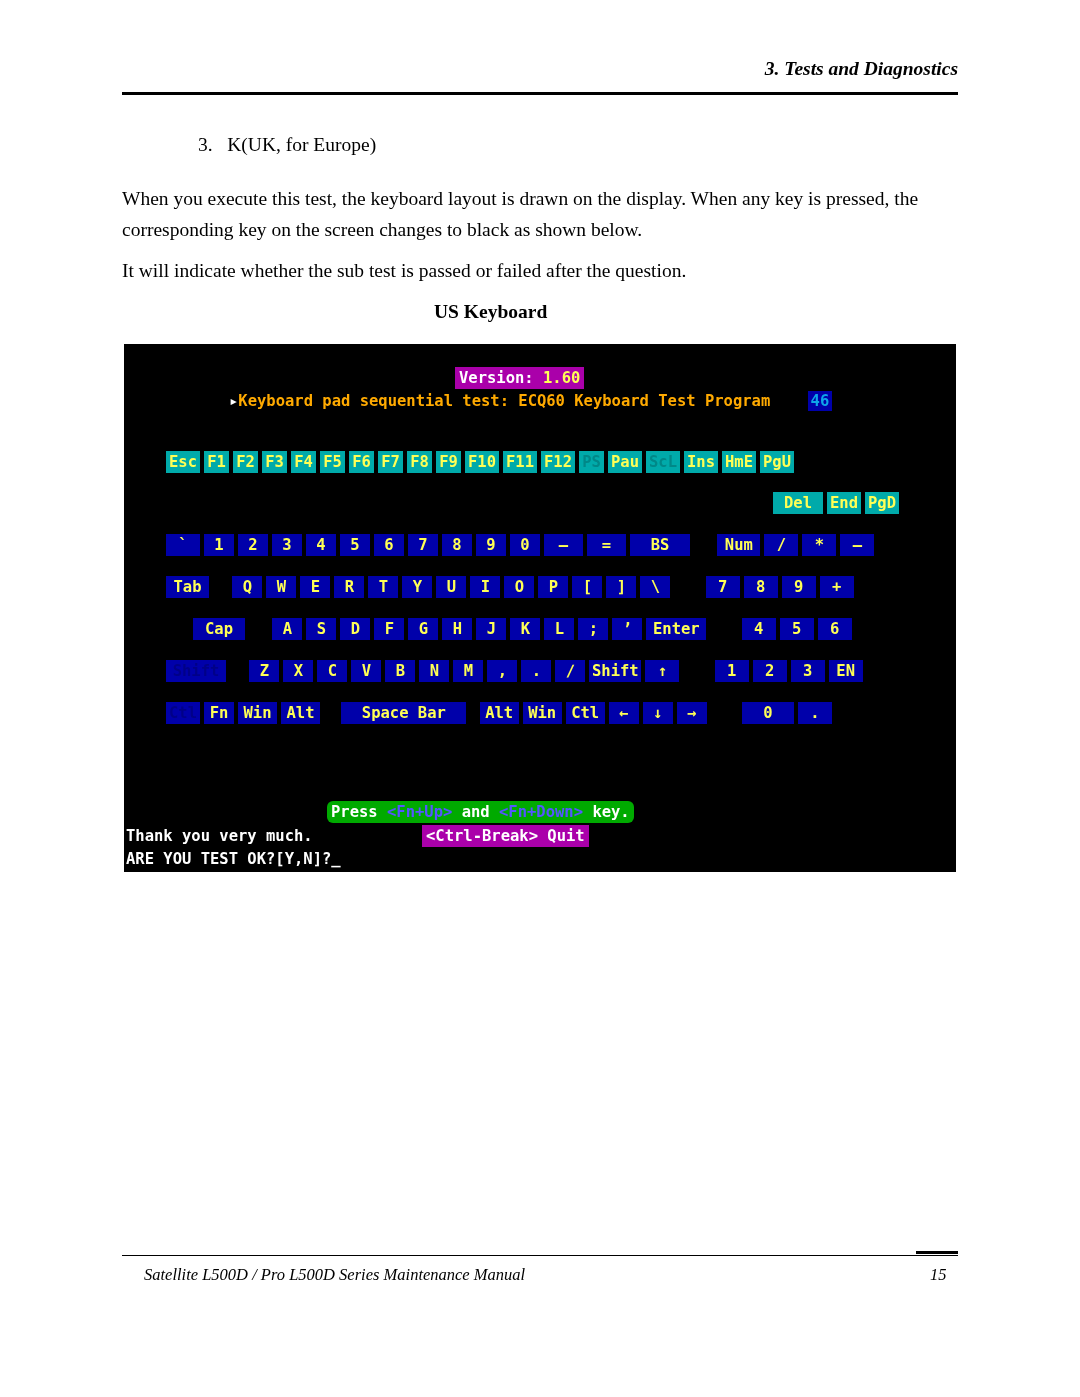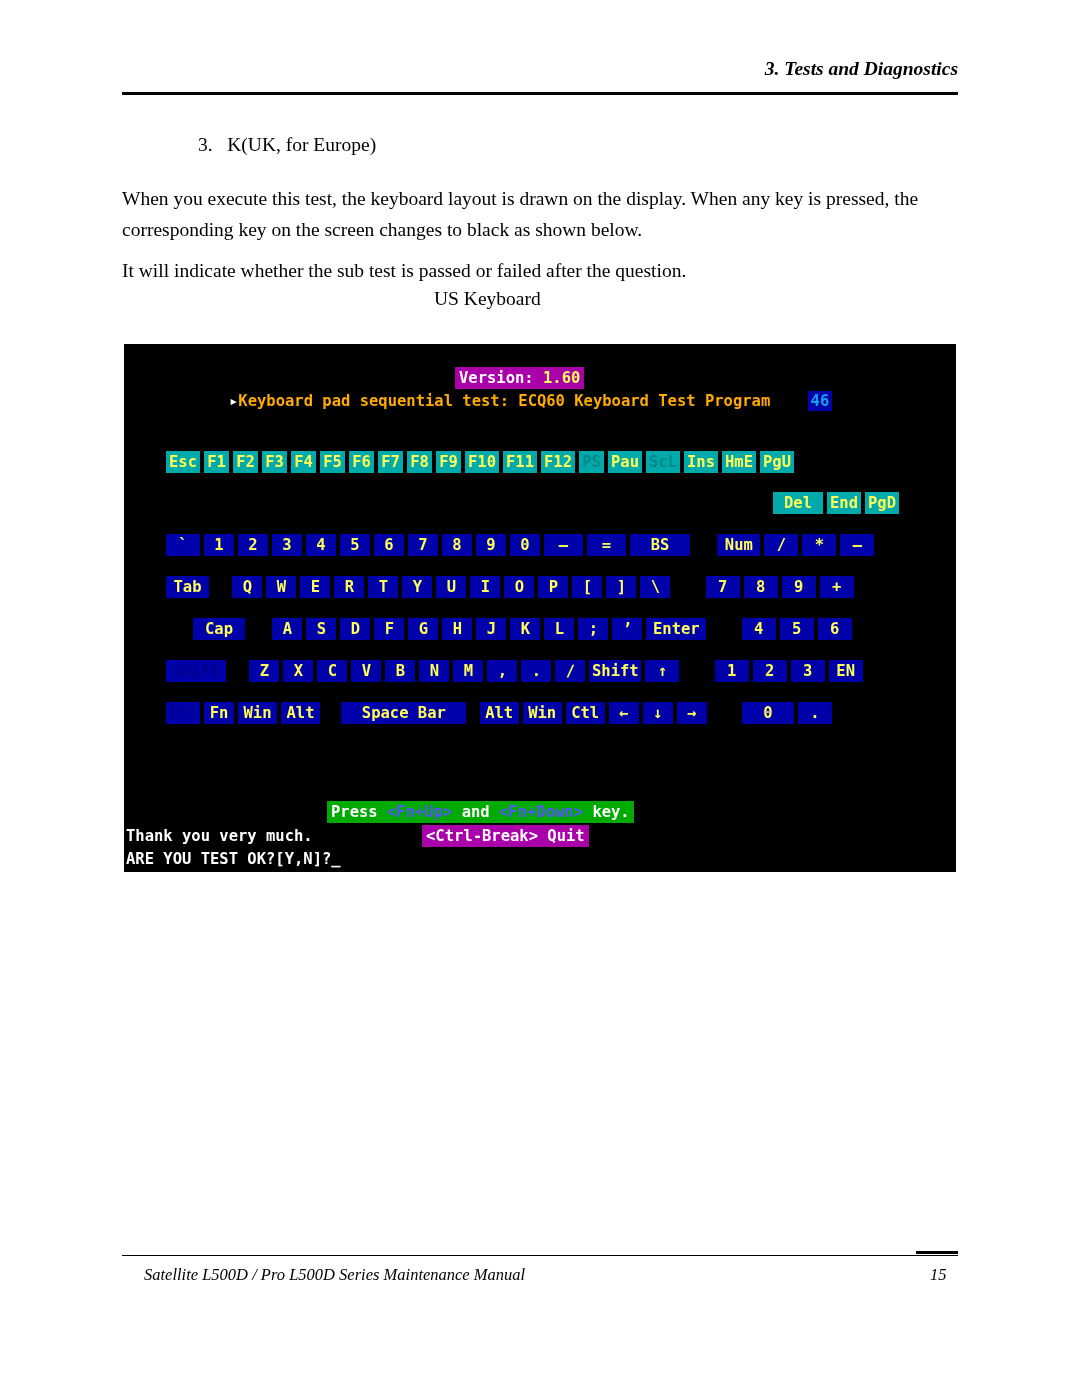--- a/index.html
+++ b/index.html
@@ -65,9 +65,10 @@
   }
   .caption {
     position: absolute;
-    top: 288px;
+    top: 301px;
     left: 434px;
     font-size: 19.5px;
+    font-weight: bold;
   }
 
   

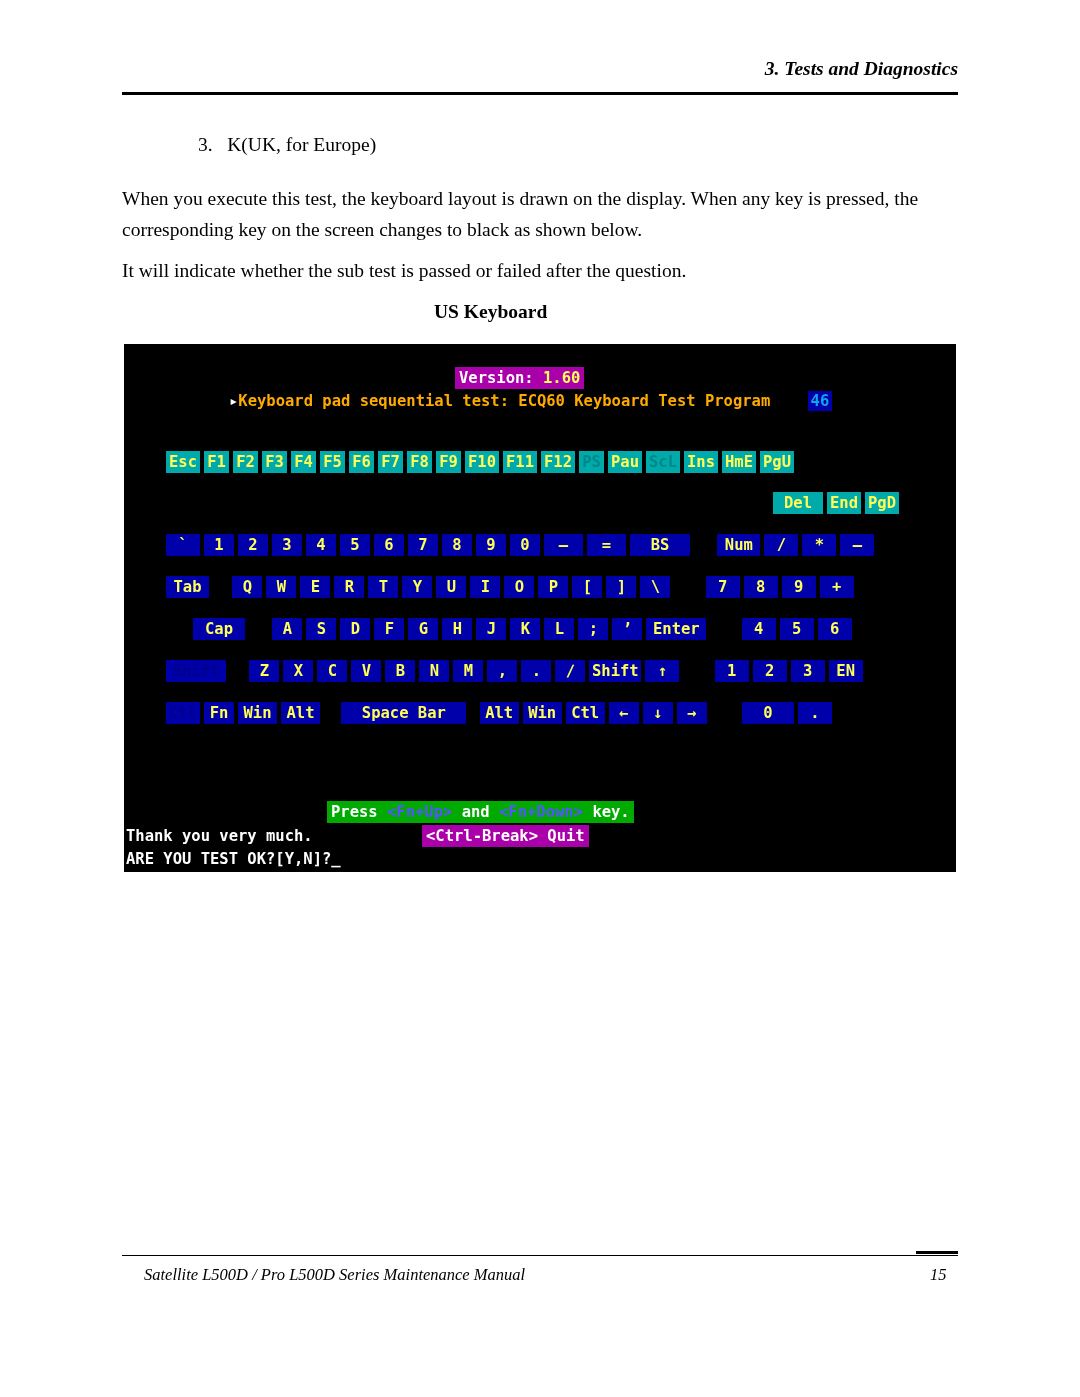--- a/index.html
+++ b/index.html
@@ -99,7 +99,7 @@
   .blue  { background: #0000aa; color: #ffff55; }
   .cyan  { background: #00aaaa; color: #ffff55; }
   .purple{ background: #aa00aa; color: #ffffff; }
-  .green { background: #00aa00; color: #ffffff; }
+  .green { background: #00aa00; color: #ffffff; border-radius: 6px; }
   .orange-txt { color: #ffaa00; }
   .white-txt { color: #ffffff; }
   .yellow-txt { color: #ffff55; }

